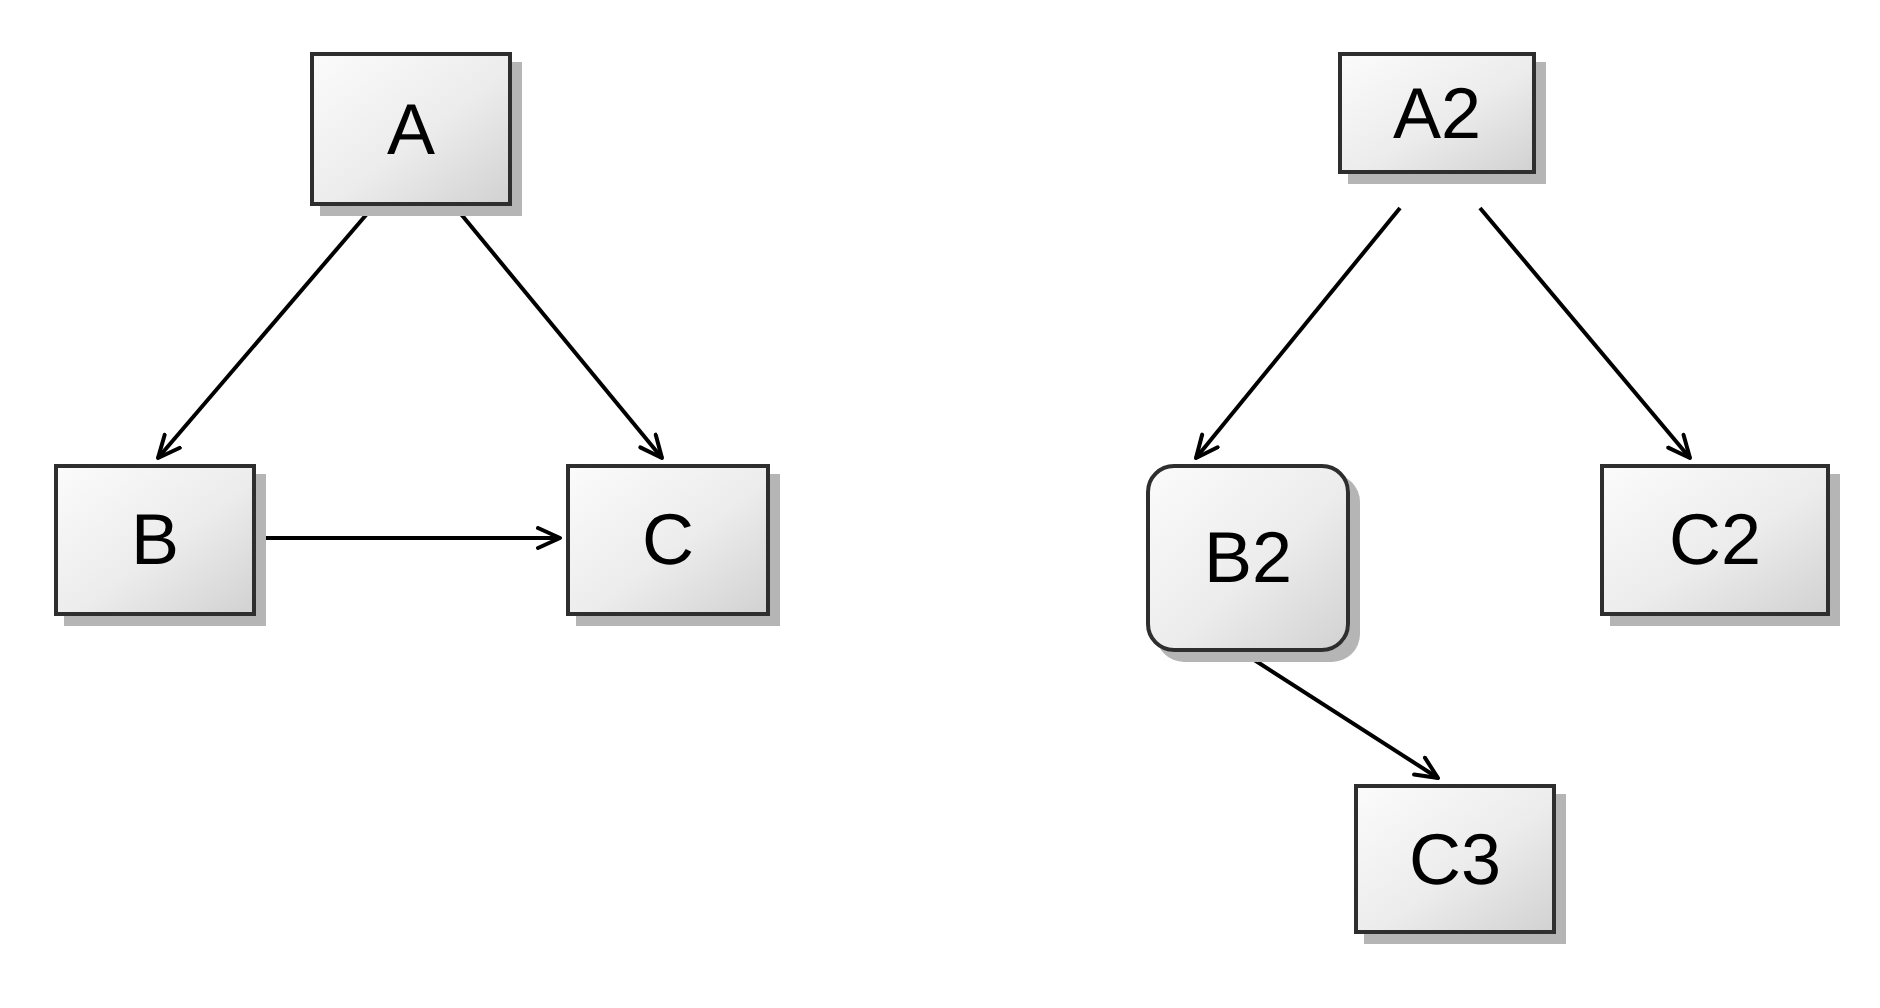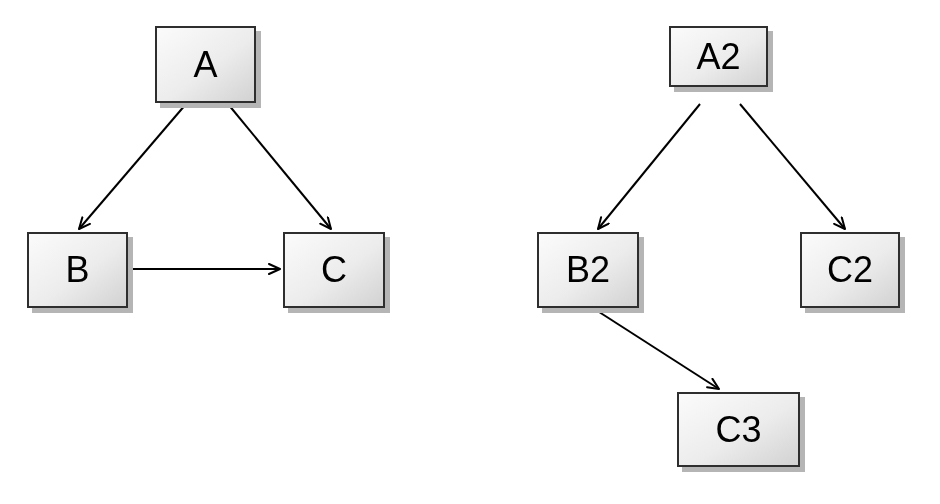--- a/index.html
+++ b/index.html
@@ -72,7 +72,7 @@
       <div class="node" style="left: 669px; top: 26px; width: 99px; height: 61px;">
         <span class="node-label">A2</span>
       </div>
-      <div class="node" style="left: 537px; top: 232px; width: 102px; height: 76px;">
+      <div class="node" style="left: 573px; top: 232px; width: 102px; height: 94px; border-radius: 14px;">
         <span class="node-label">B2</span>
       </div>
       <div class="node" style="left: 800px; top: 232px; width: 100px; height: 76px; justify-content: center;">

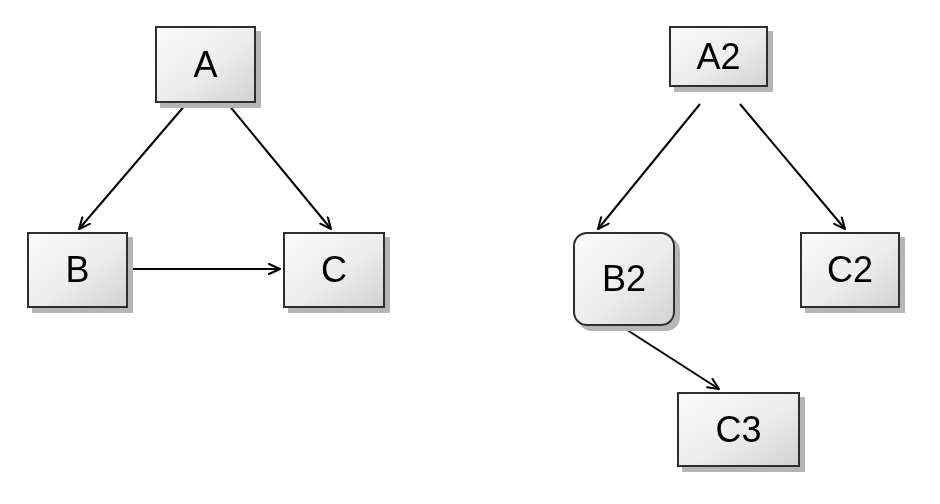--- a/index.html
+++ b/index.html
@@ -75,7 +75,7 @@
       <div class="node" style="left: 573px; top: 232px; width: 102px; height: 94px; border-radius: 14px;">
         <span class="node-label">B2</span>
       </div>
-      <div class="node" style="left: 800px; top: 232px; width: 100px; height: 76px; justify-content: center;">
+      <div class="node" style="left: 800px; top: 232px; width: 115px; height: 76px; justify-content: center;">
         <span class="node-label">C2</span>
       </div>
       <div class="node" style="left: 677px; top: 392px; width: 123px; height: 75px;">

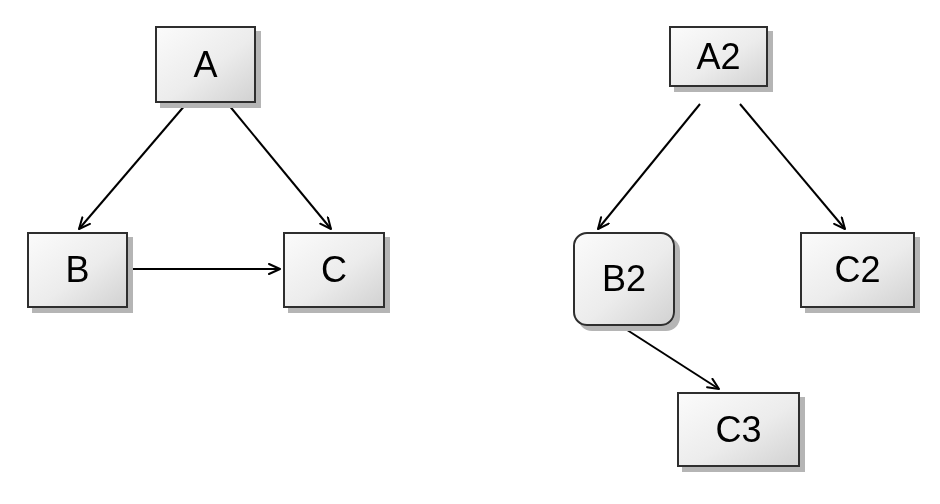--- a/index.html
+++ b/index.html
@@ -78,7 +78,7 @@
       <div class="node" style="left: 800px; top: 232px; width: 115px; height: 76px; justify-content: center;">
         <span class="node-label">C2</span>
       </div>
-      <div class="node" style="left: 677px; top: 392px; width: 123px; height: 75px;">
+      <div class="node" style="left: 677px; top: 392px; width: 101px; height: 75px;">
         <span class="node-label">C3</span>
       </div>
     </div>

